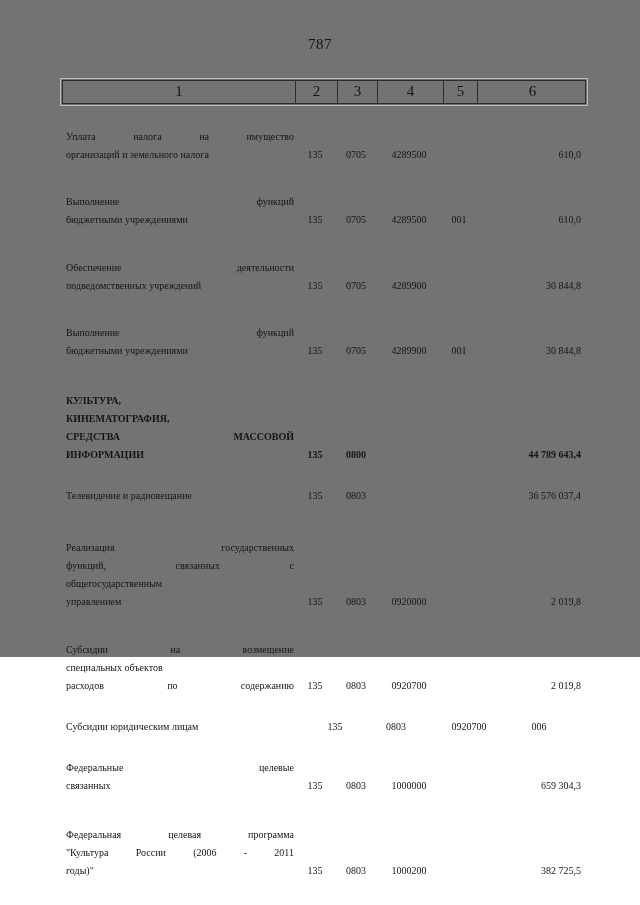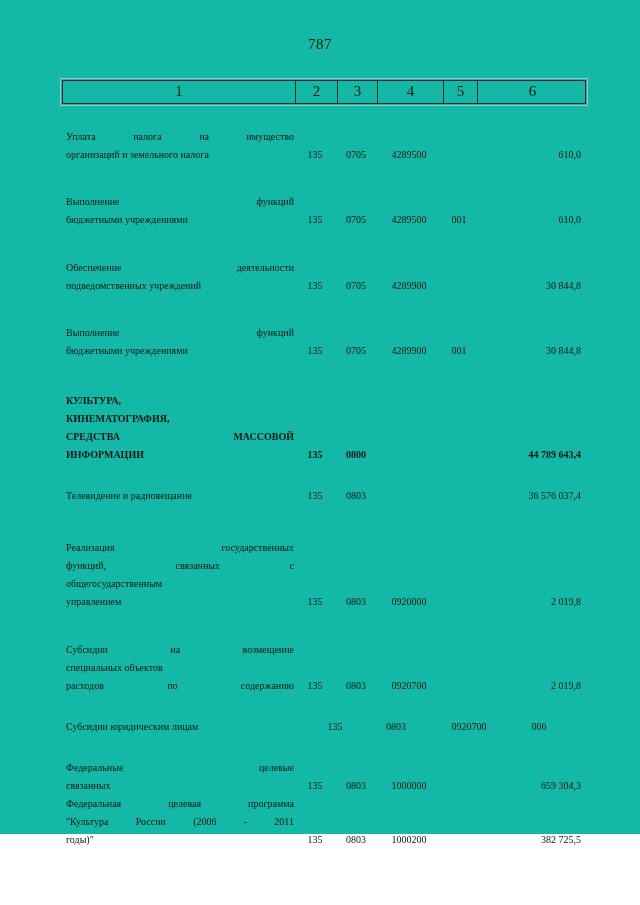--- a/index.html
+++ b/index.html
@@ -17,8 +17,8 @@
   .page {
     position: relative;
     width: 640px;
-    height: 834px;
-    background: #14b8a6;
+    height: 657px;
+    background: #737373;
   }
   .page-number {
     padding-top: 36px;

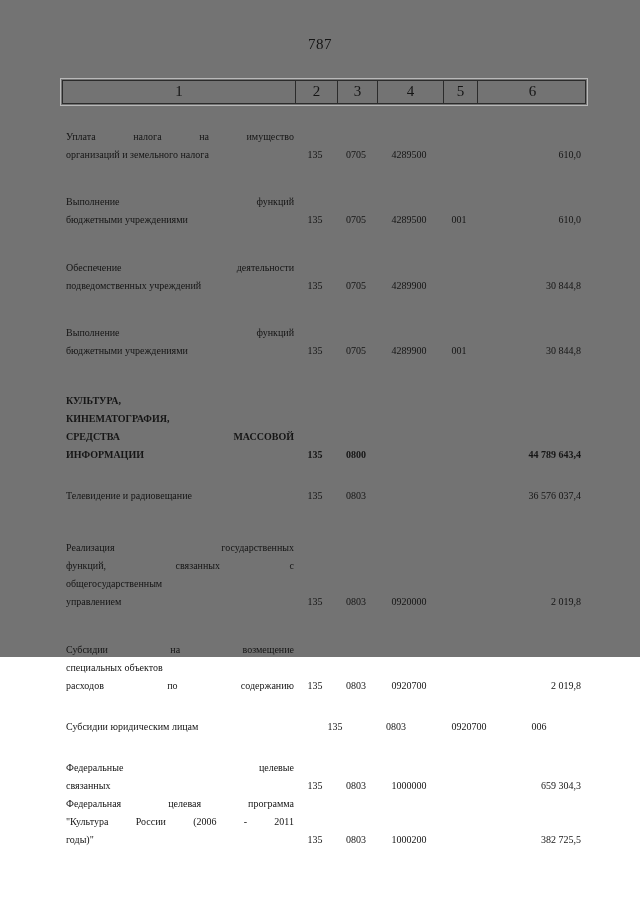--- a/index.html
+++ b/index.html
@@ -69,7 +69,7 @@
   #tbody .row:nth-child(8)  { margin-top: 30px; }
   #tbody .row:nth-child(9)  { margin-top: 23px; gap: 20px; }
   #tbody .row:nth-child(10) { margin-top: 23px; }
-  #tbody .row:nth-child(11) { }
+  #tbody .row:nth-child(11) { margin-top: 31px; }
   .row.bold { font-weight: bold; }
   .c1 { padding-left: 4px; }
   .c1 .l { text-align: justify; }

